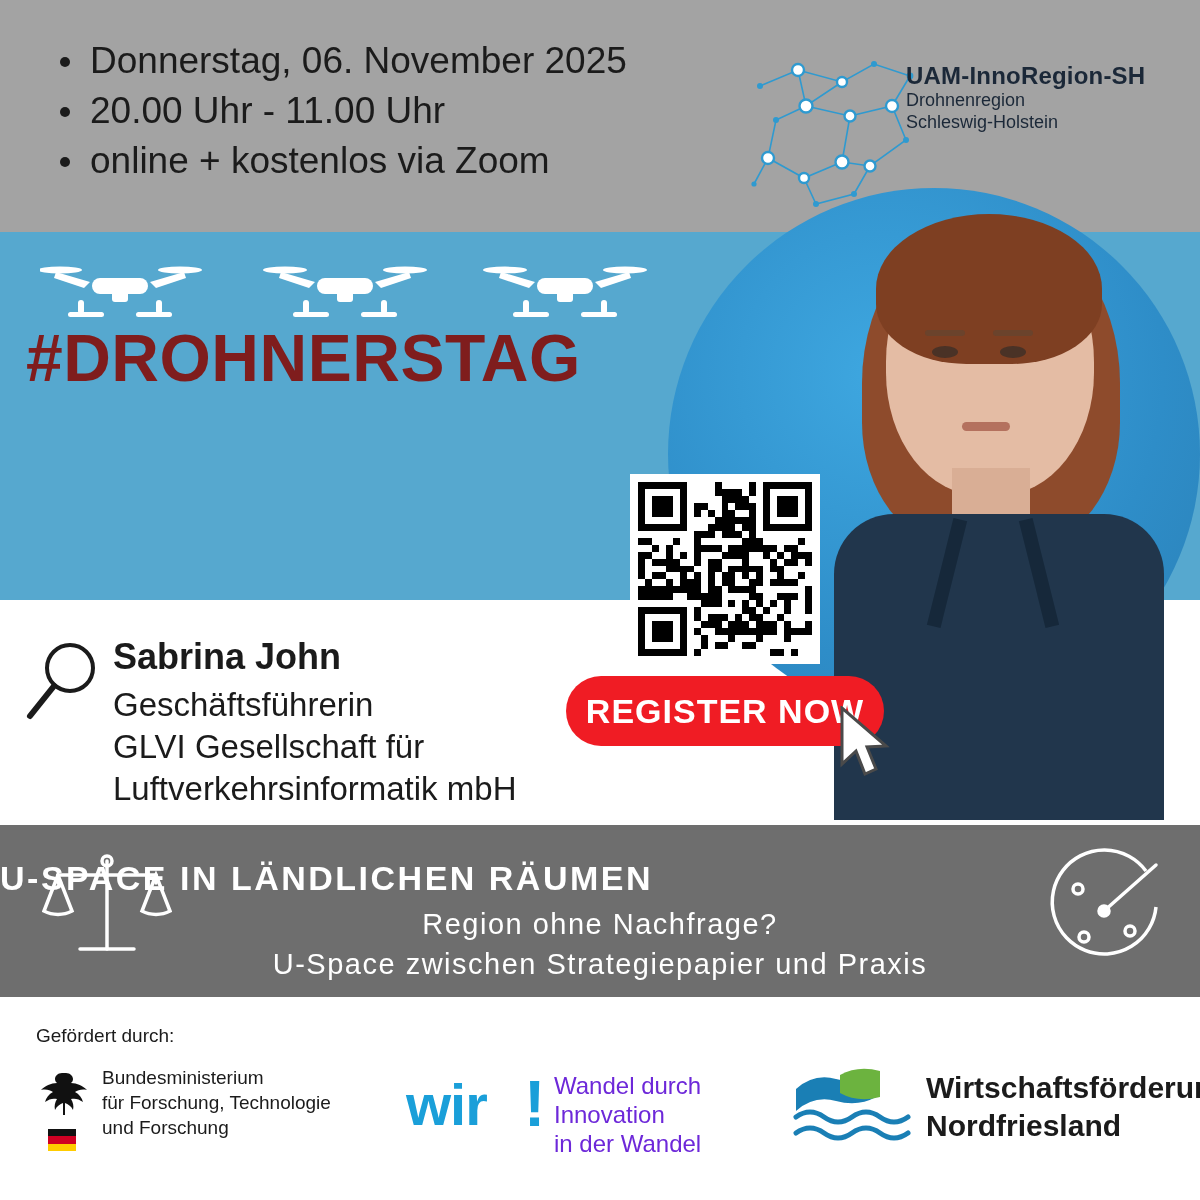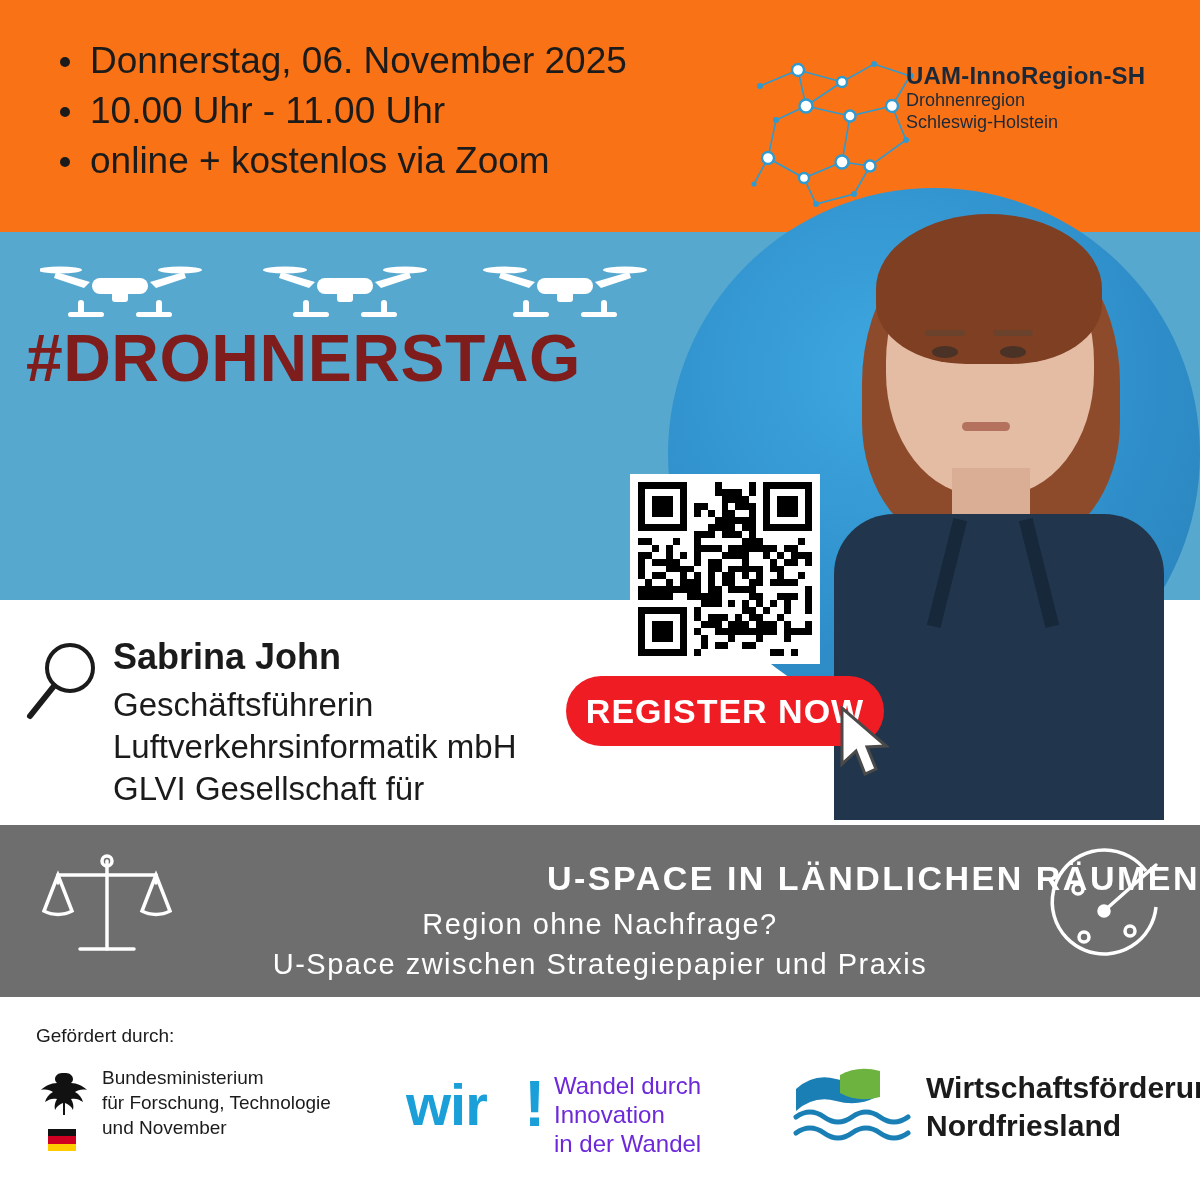--- a/index.html
+++ b/index.html
@@ -23,7 +23,7 @@
     position: absolute;
     left: 0; top: 0;
     width: 1200px; height: 232px;
-    background: #f97316;
+    background: #a3a3a3;
   }
   .event-facts {
     position: absolute;

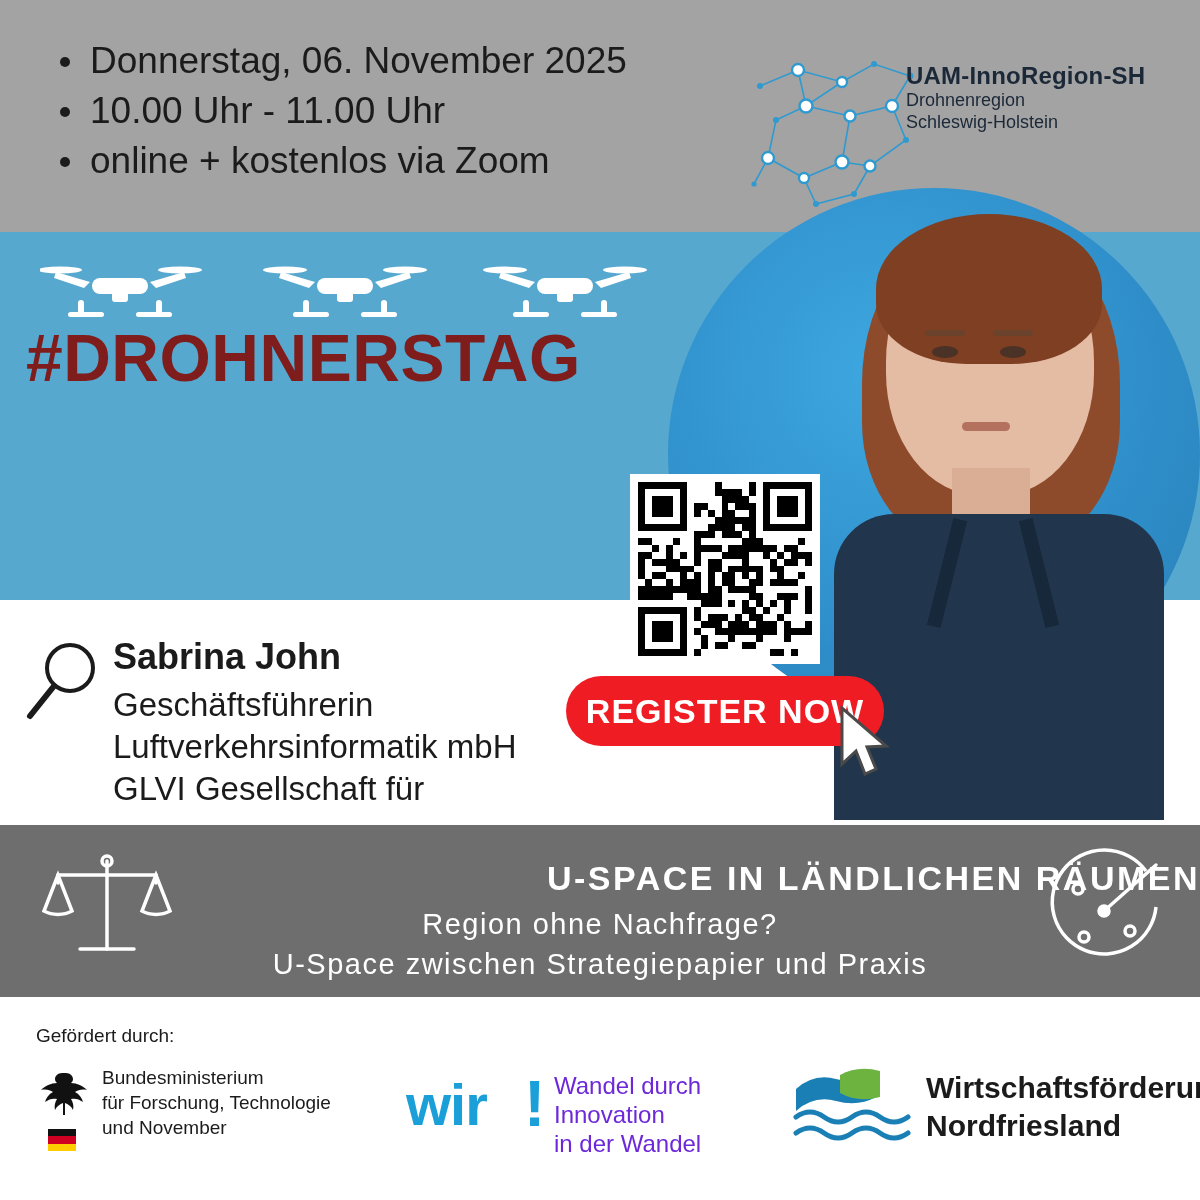--- a/index.html
+++ b/index.html
@@ -416,7 +416,7 @@
   <div class="top-section">
     <ul class="event-facts">
       <li>Donnerstag, 06. November 2025</li>
-      <li>10.00 Uhr - 11.00 Uhr</li>
+      <li>20.00 Uhr - 11.00 Uhr</li>
       <li>online + kostenlos via Zoom</li>
     </ul>
 

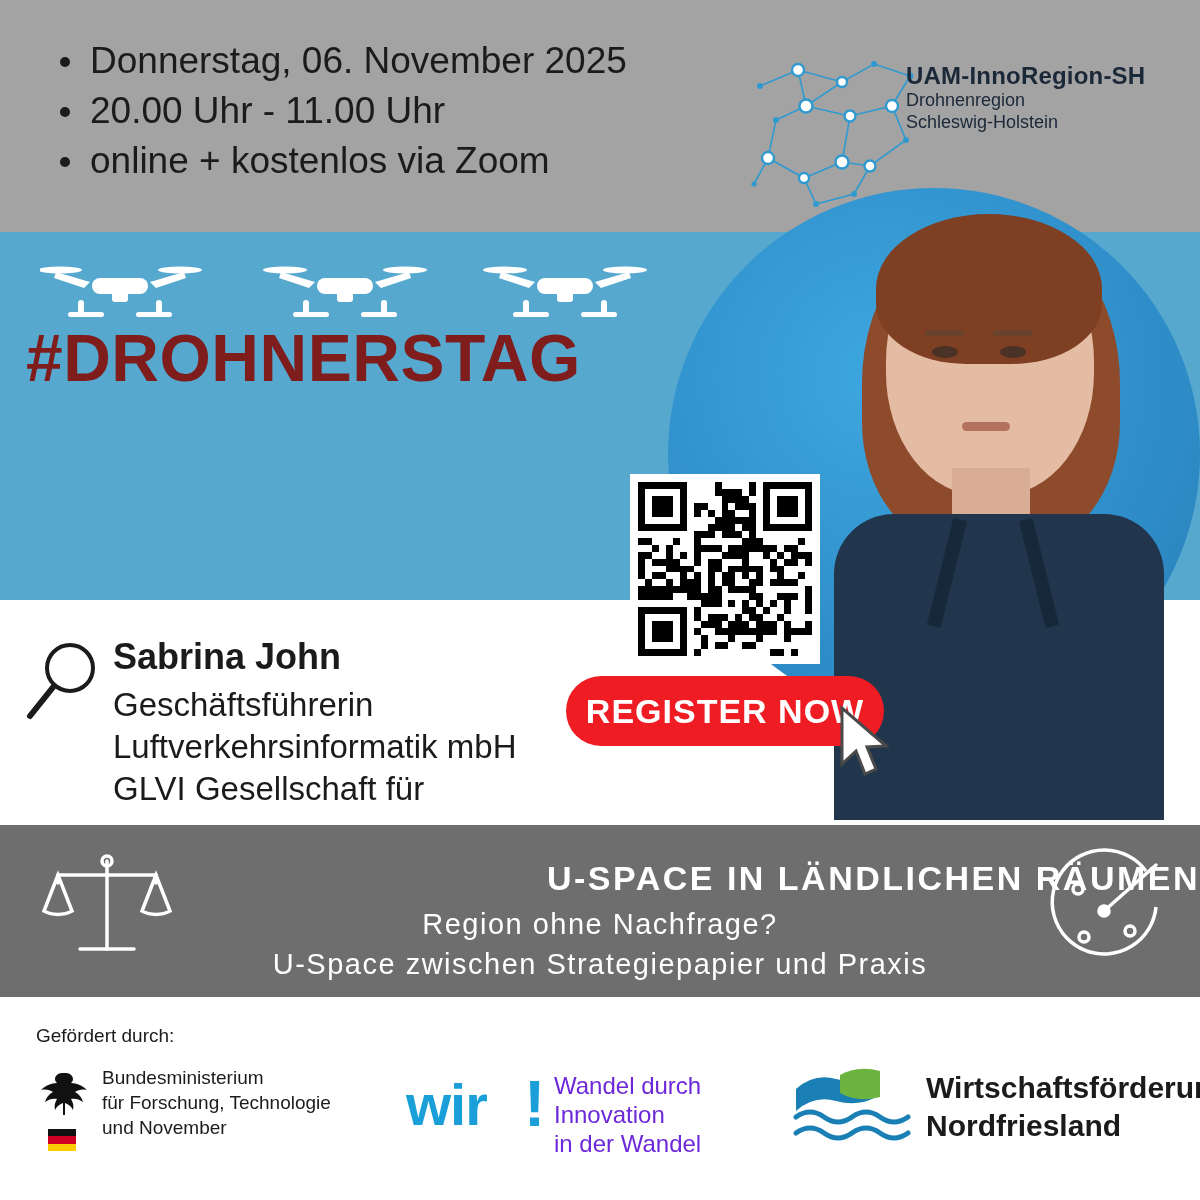--- a/index.html
+++ b/index.html
@@ -525,8 +525,8 @@
     <div class="speaker-name">Sabrina John</div>
     <div class="speaker-role">
       <div>Geschäftsführerin</div>
+      <div>GLVI Gesellschaft für</div>
       <div>Luftverkehrsinformatik mbH</div>
-      <div>GLVI Gesellschaft für</div>
     </div>
   </div>
 

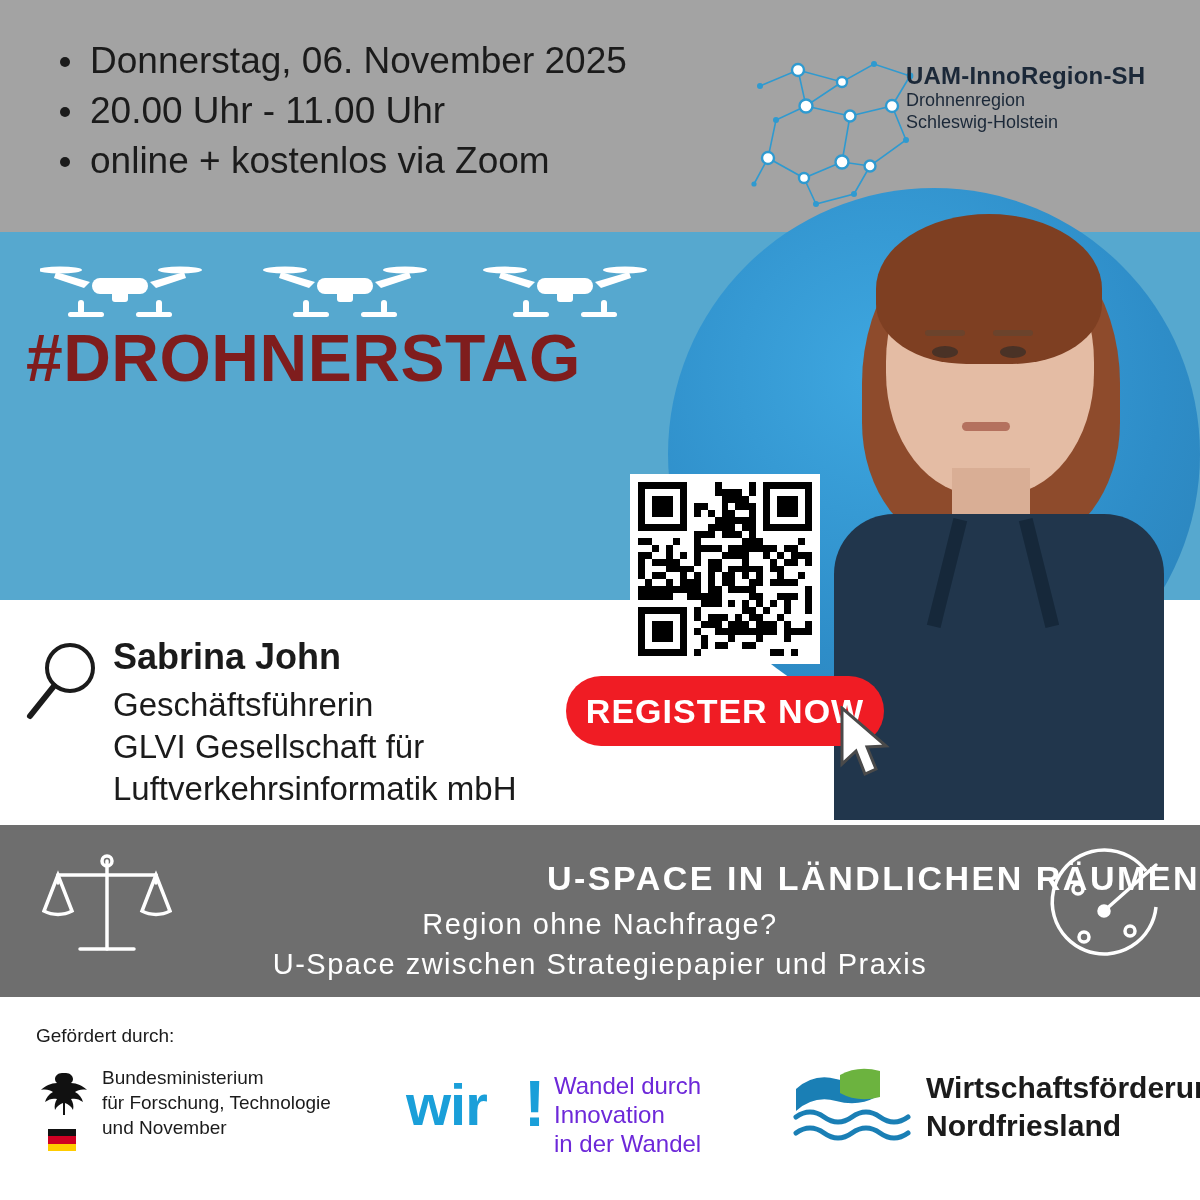--- a/index.html
+++ b/index.html
@@ -301,7 +301,7 @@
     position: absolute;
     left: 0; top: 34px;
     width: 1200px;
-    text-align: right;
+    text-align: left;
     color: #ffffff;
     font-size: 34px;
     font-weight: bold;

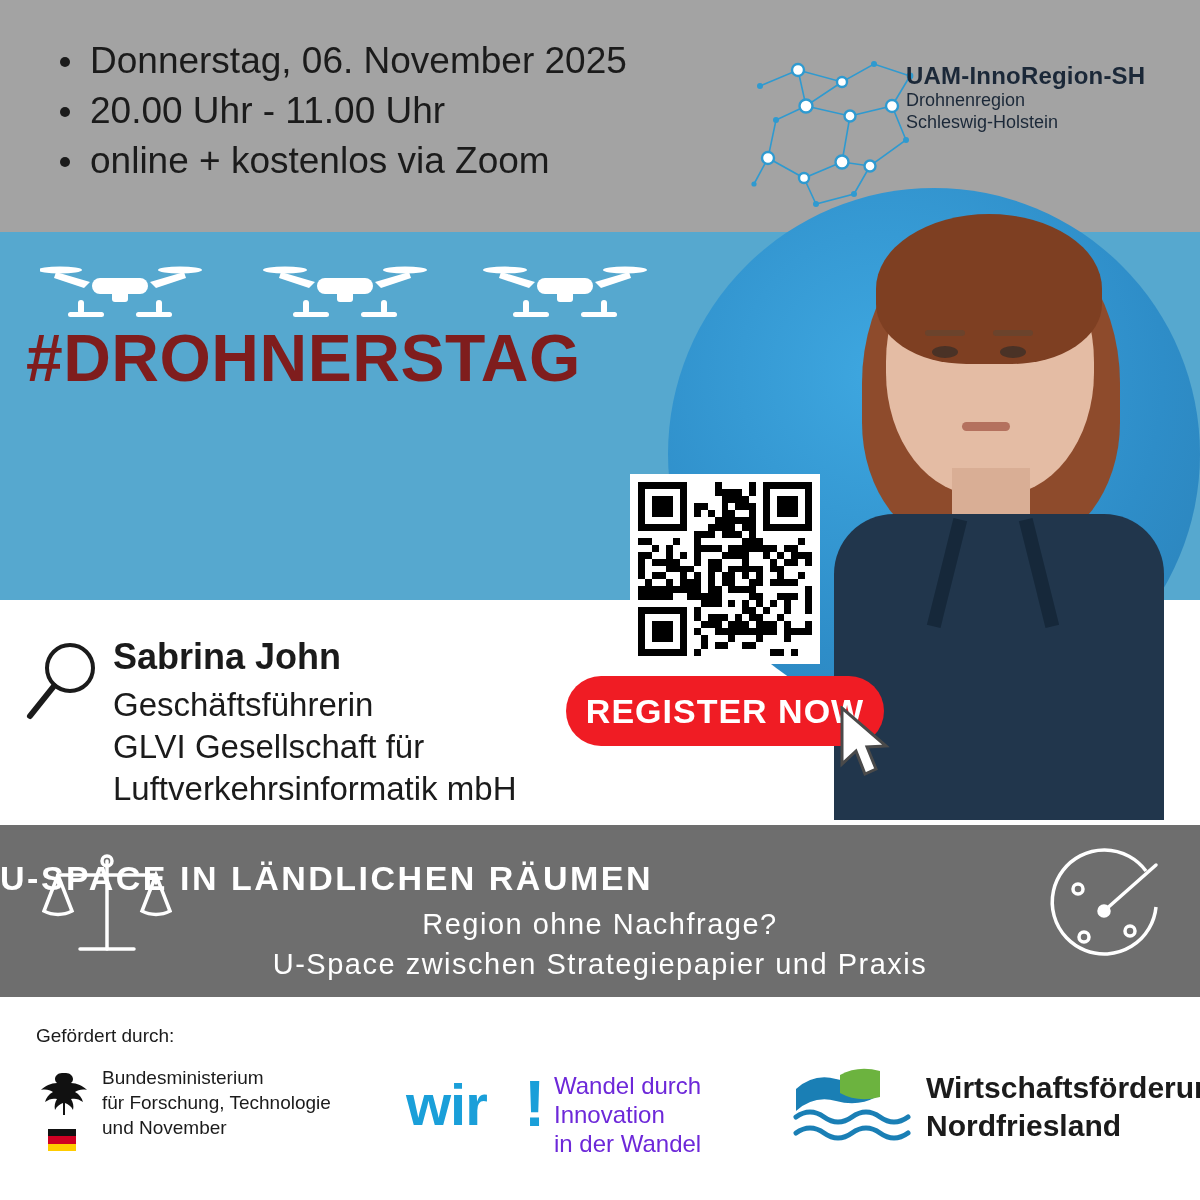--- a/index.html
+++ b/index.html
@@ -1239,7 +1239,7 @@
       <div class="bmftr-text">
         <div>Bundesministerium</div>
         <div>für Forschung, Technologie</div>
-        <div>und November</div>
+        <div>und Forschung</div>
       </div>
     </div>
 

